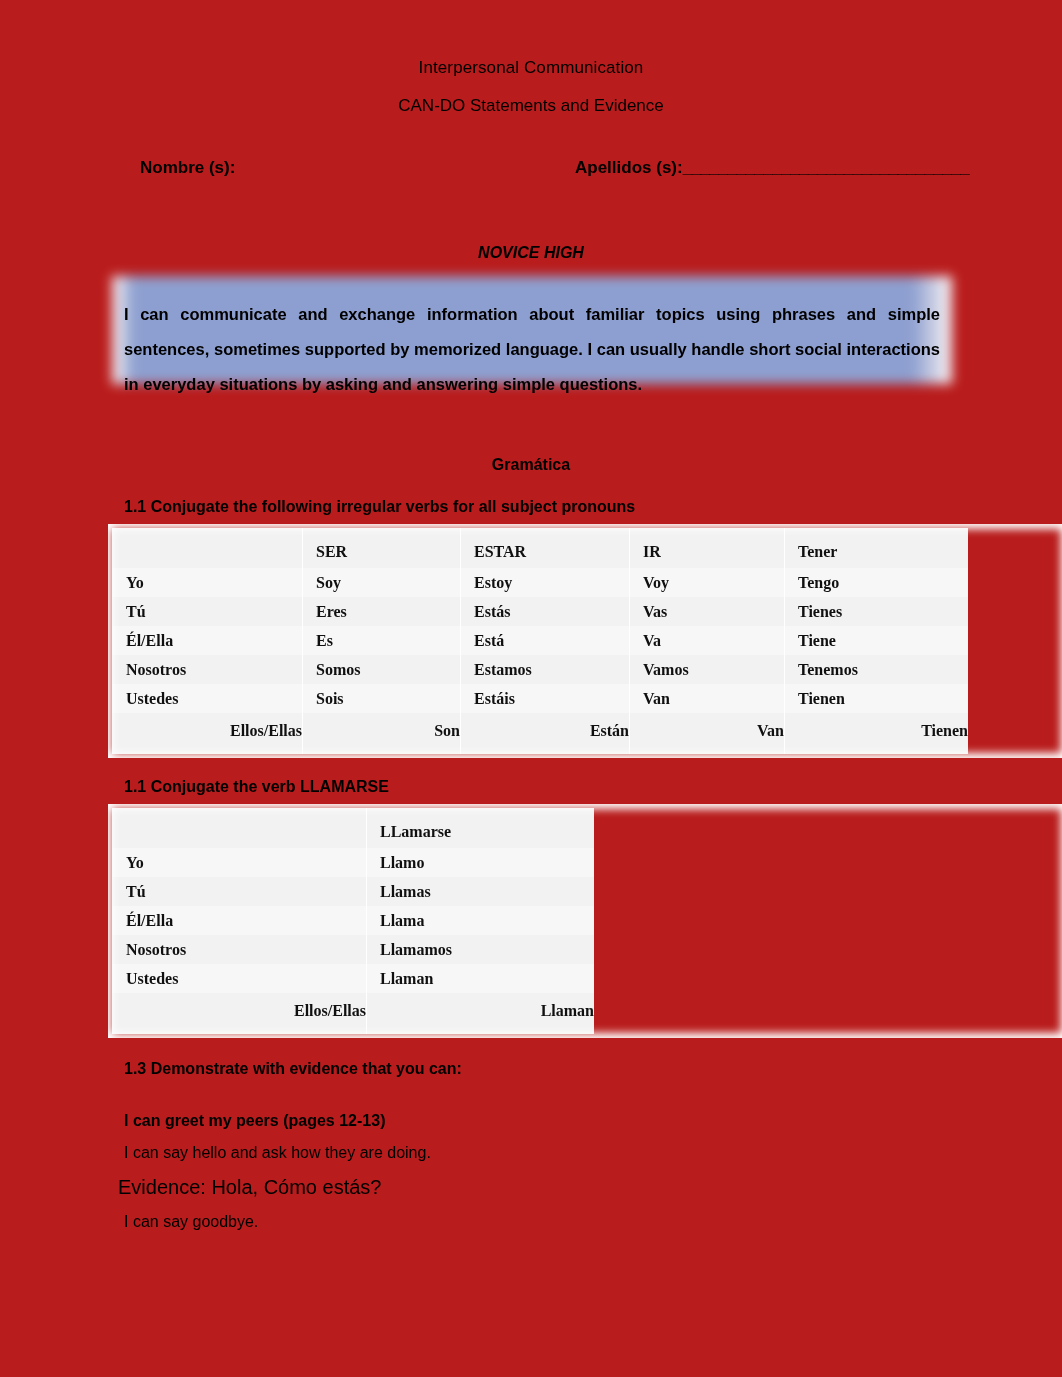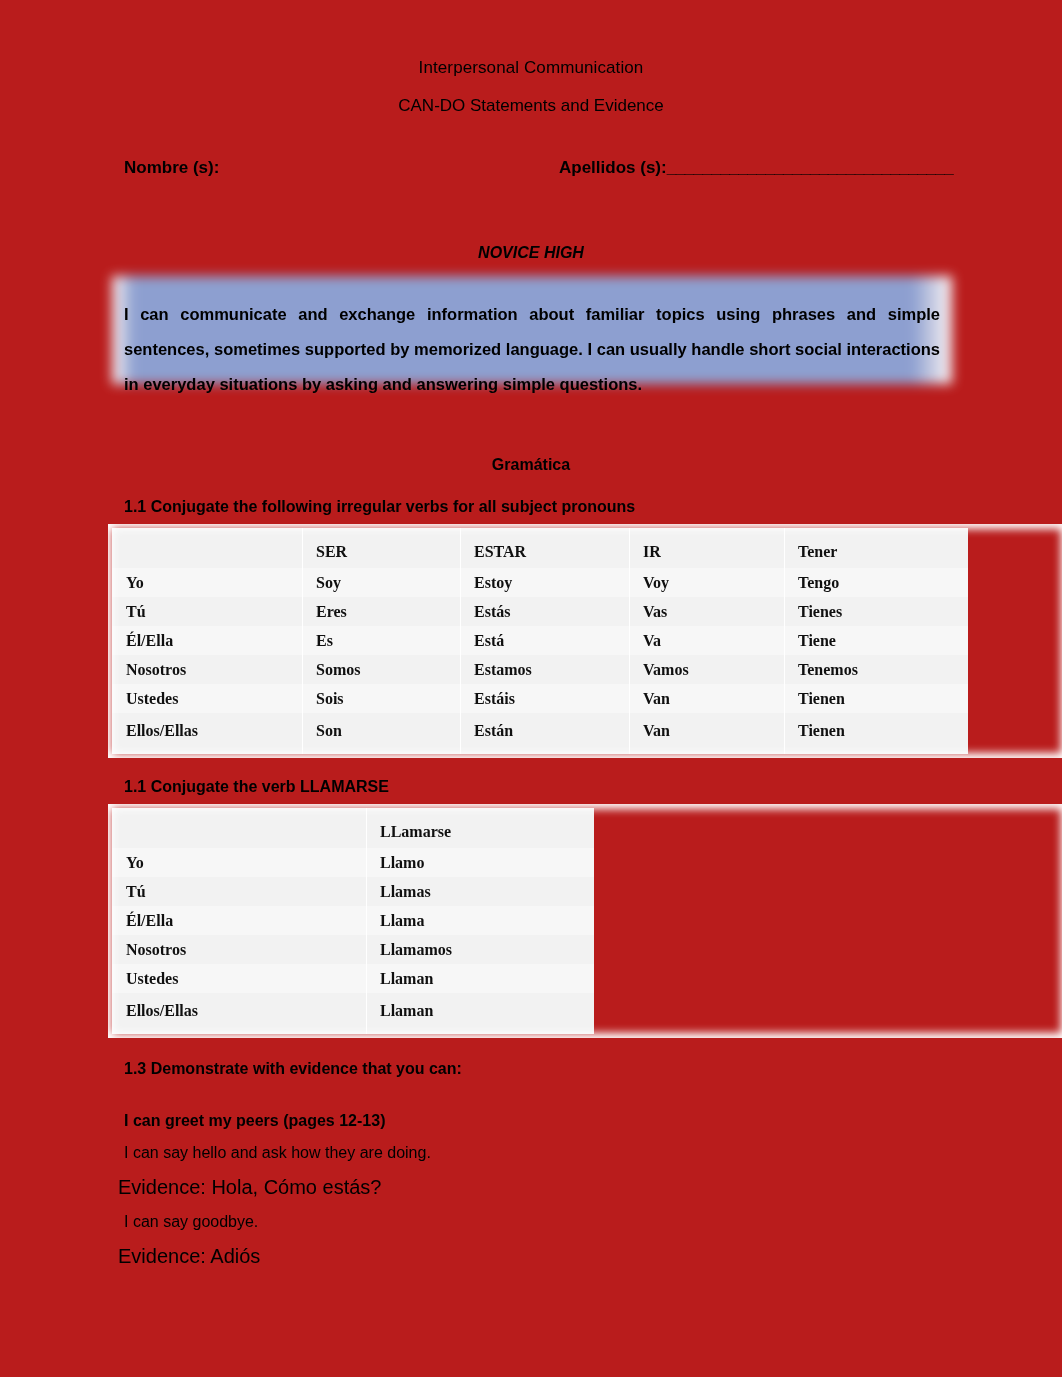--- a/index.html
+++ b/index.html
@@ -50,6 +50,7 @@
     font-size: 17px;
     font-weight: bold;
     height: 34px;
+    margin-left: 16px;
   }
   .field-row.row2 { margin-top: 5px; }
   .fld { white-space: pre; }

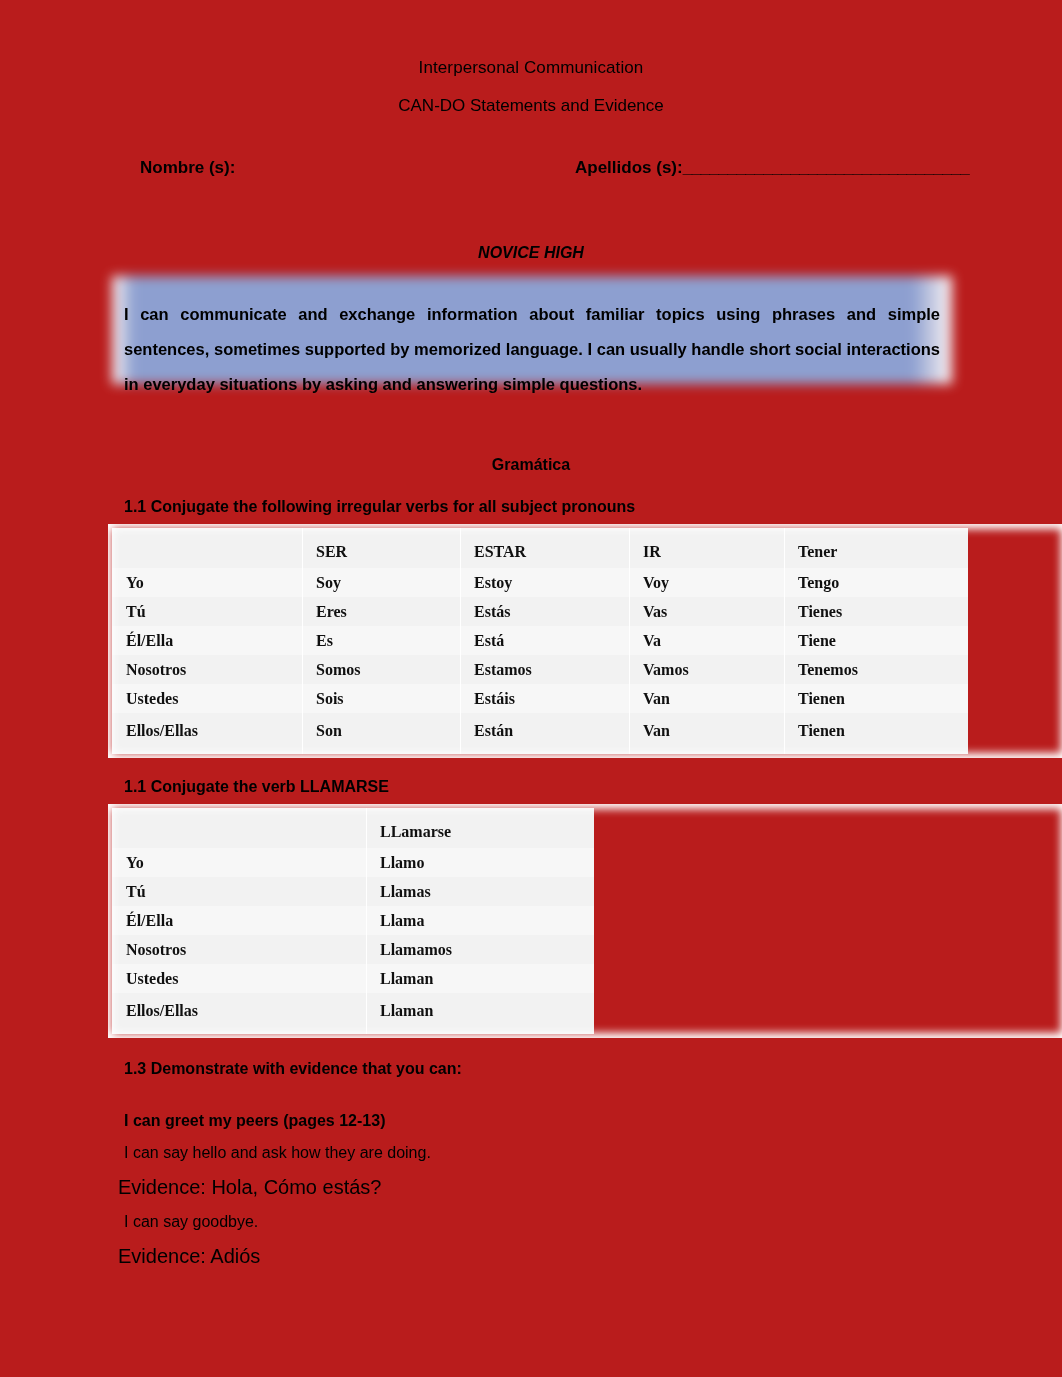--- a/index.html
+++ b/index.html
@@ -141,7 +141,7 @@
   .tbl tr:nth-child(even) td { background: #f7f7f7; }
   .tbl td + td { box-shadow: inset 1px 0 0 #ffffff; }
   .tbl tr:first-child td { padding-top: 8px; height: 30px; }
-  .tbl tr:last-child  td { padding-bottom: 8px; height: 31px; }
+  .tbl tr:last-child  td { padding-bottom: 8px; height: 31px; text-align: right; }
 
   
   .tbl-verbs td:nth-child(1) { width: 176px; }

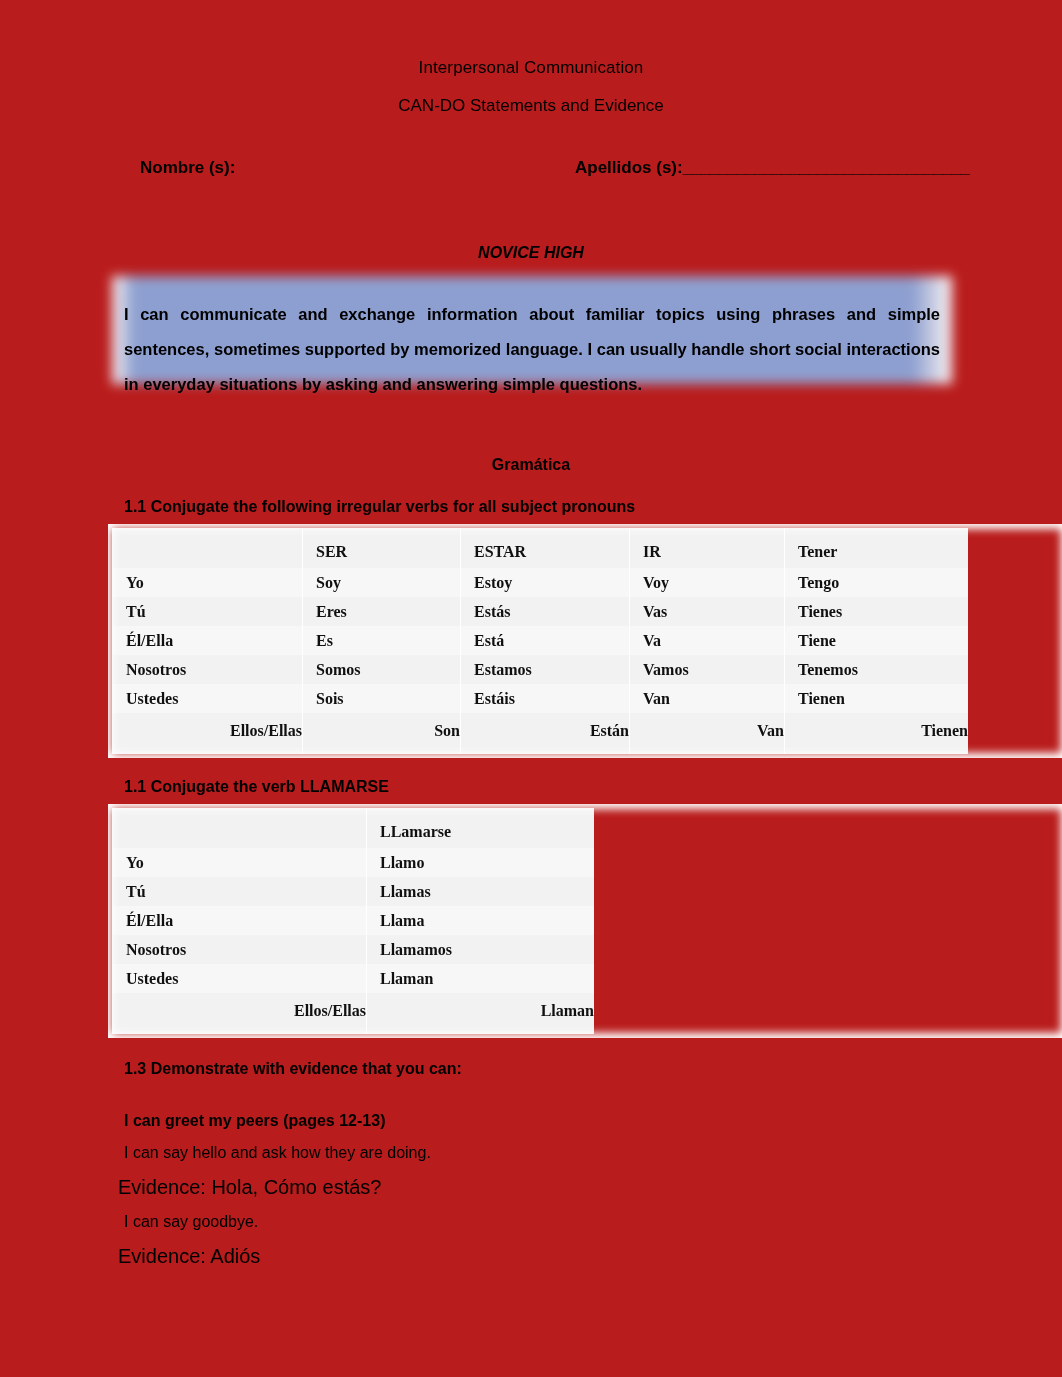--- a/index.html
+++ b/index.html
@@ -323,7 +323,6 @@
     
     <span>I can say goodbye.</span>
   </p>
-  <p class="evidence-line">Evidence: Adiós</p>
 
 </div>
 

